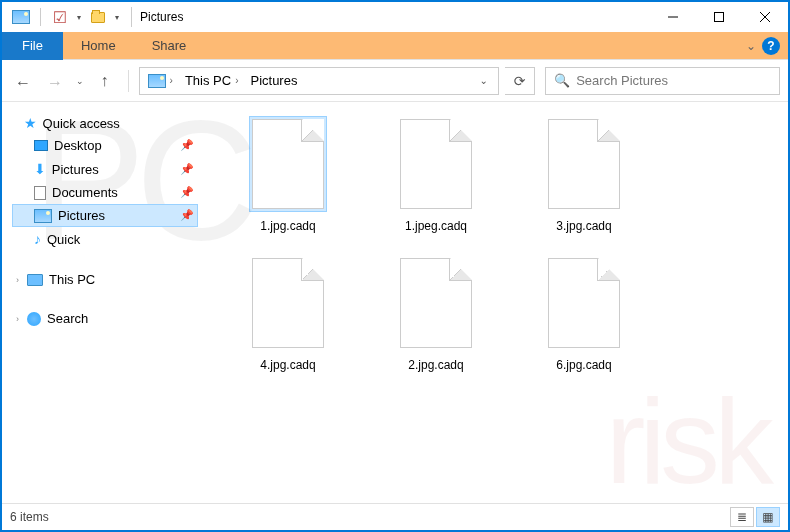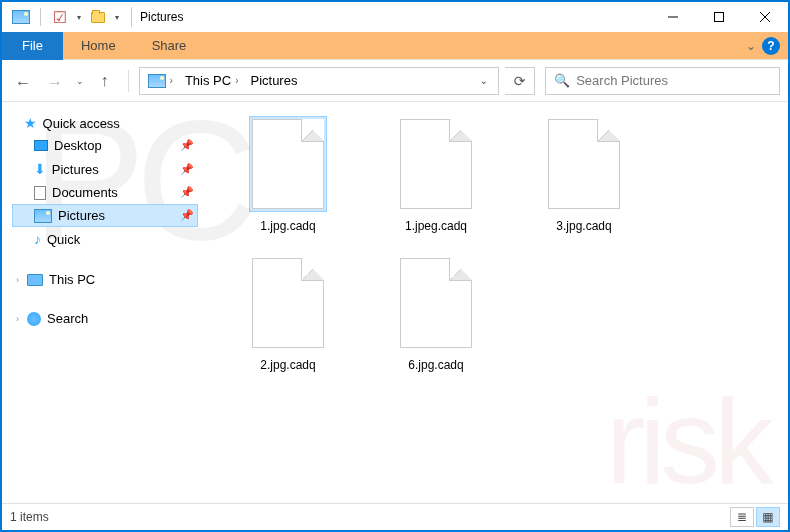--- a/index.html
+++ b/index.html
@@ -221,6 +221,10 @@
     </div>
     <div class="file">
       <div class="file-icon-wrap"><div class="file-icon"></div></div>
+      <div class="file-name">4.jpg.cadq</div>
+    </div>
+    <div class="file">
+      <div class="file-icon-wrap"><div class="file-icon"></div></div>
       <div class="file-name">2.jpg.cadq</div>
     </div>
     <div class="file">

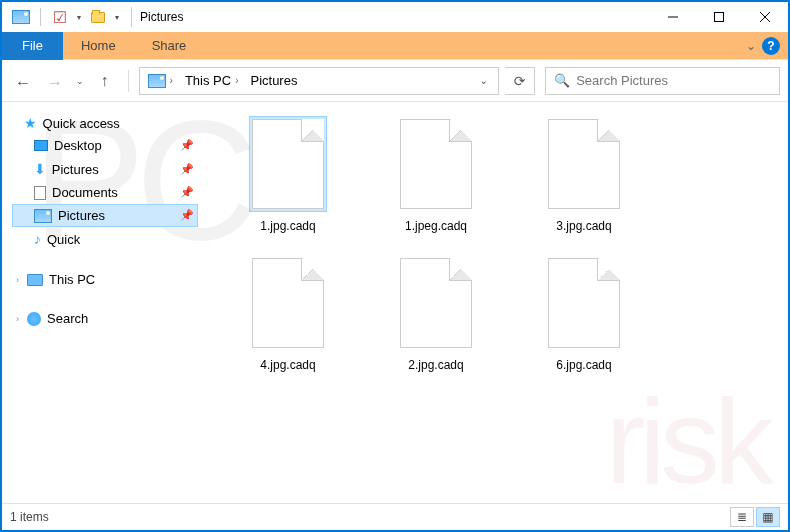--- a/index.html
+++ b/index.html
@@ -235,7 +235,7 @@
 </div>
 
 <div class="statusbar">
-  <span>1 items</span>
+  <span>6 items</span>
   <div class="view-toggles">
     <div class="view-btn">≣</div>
     <div class="view-btn active">▦</div>

